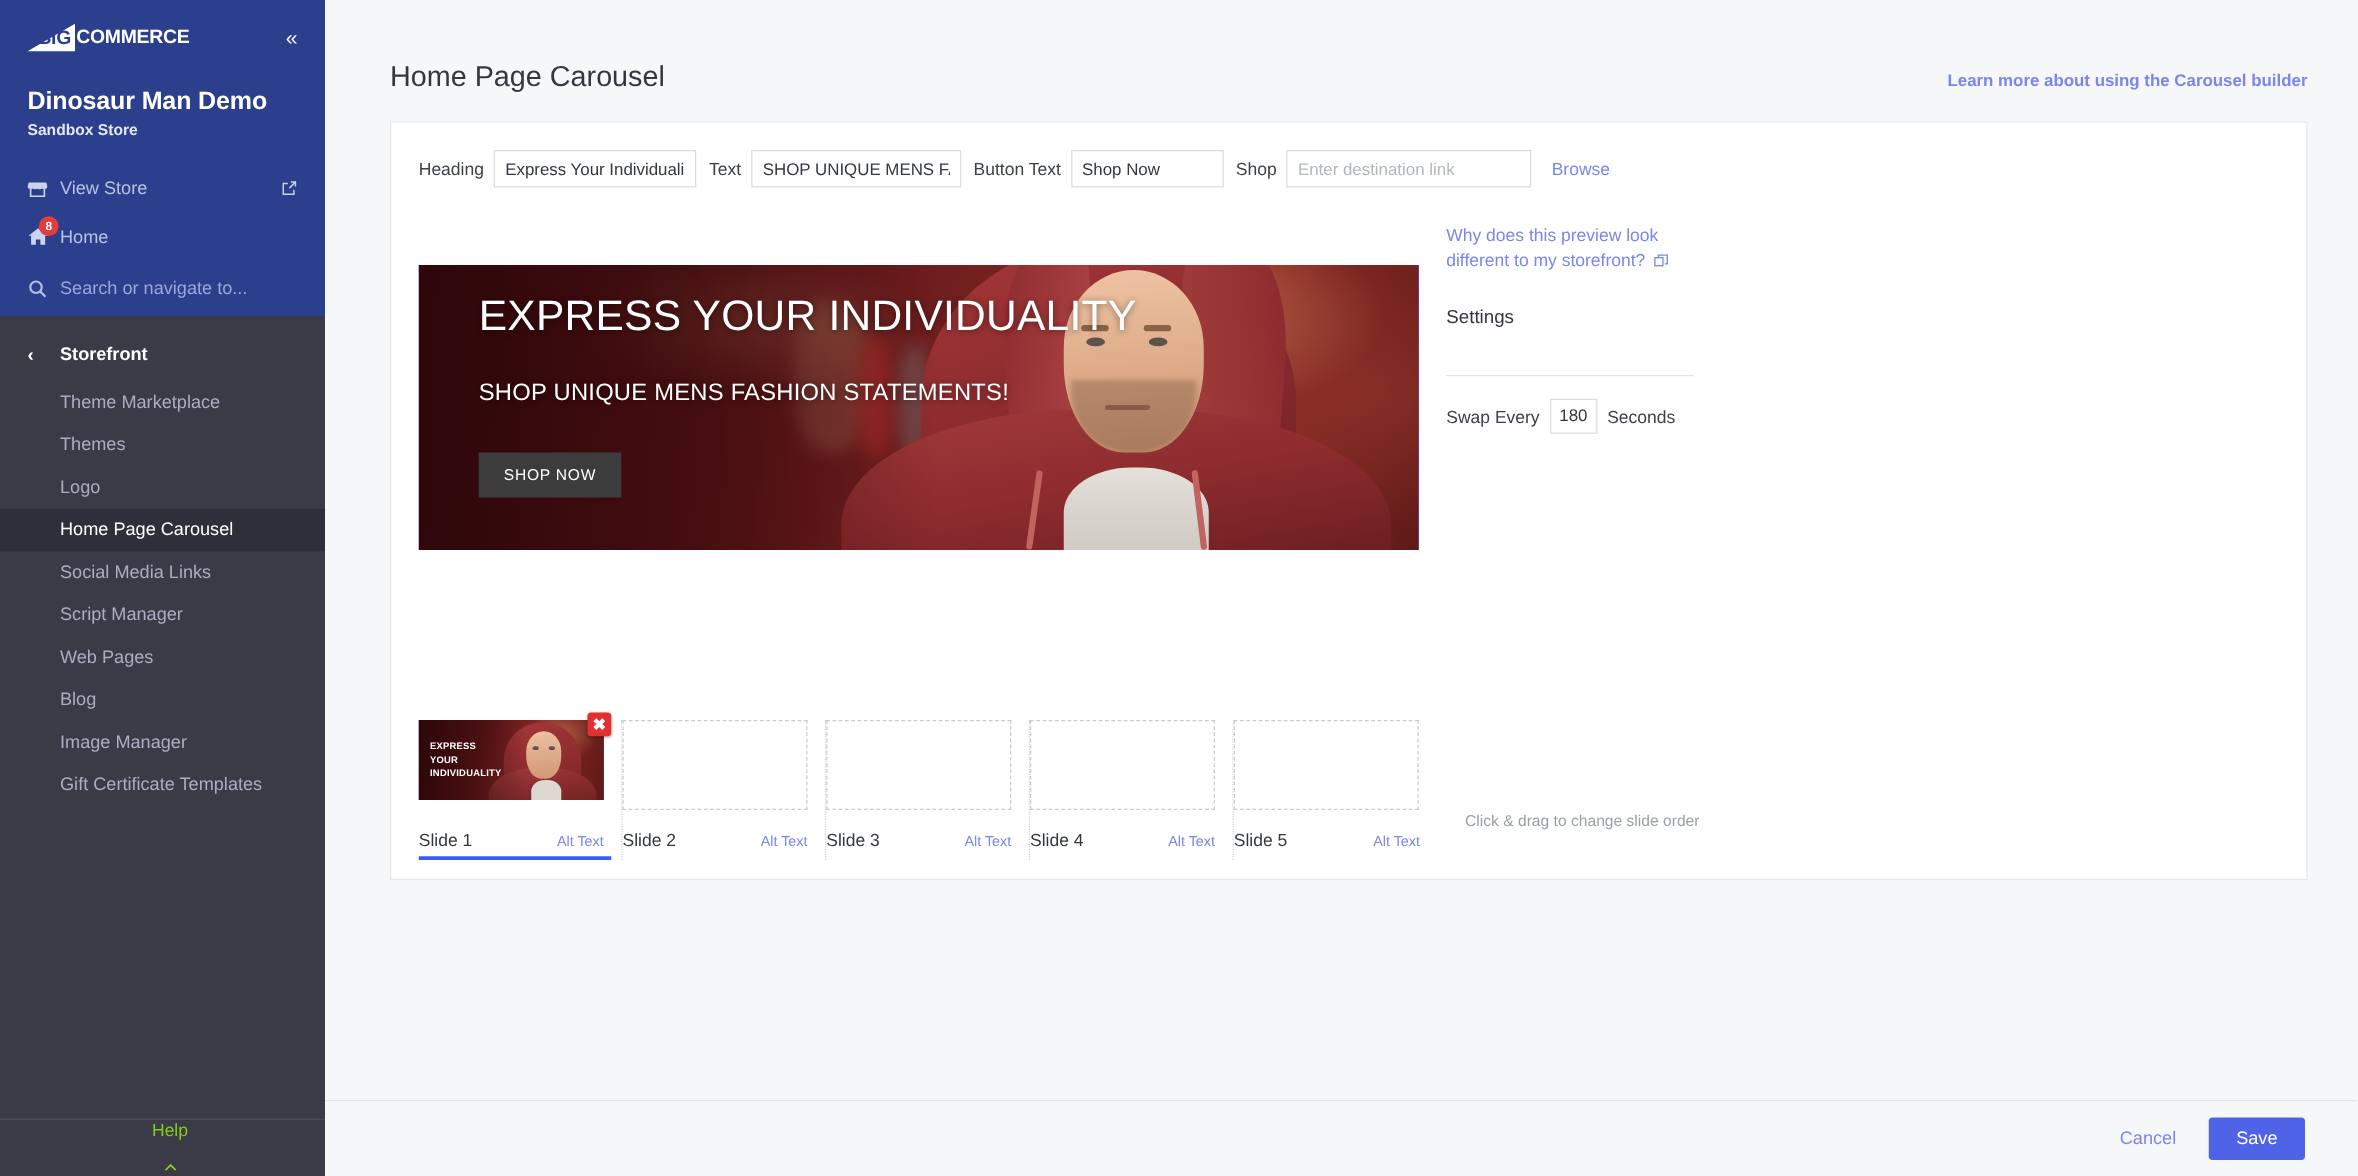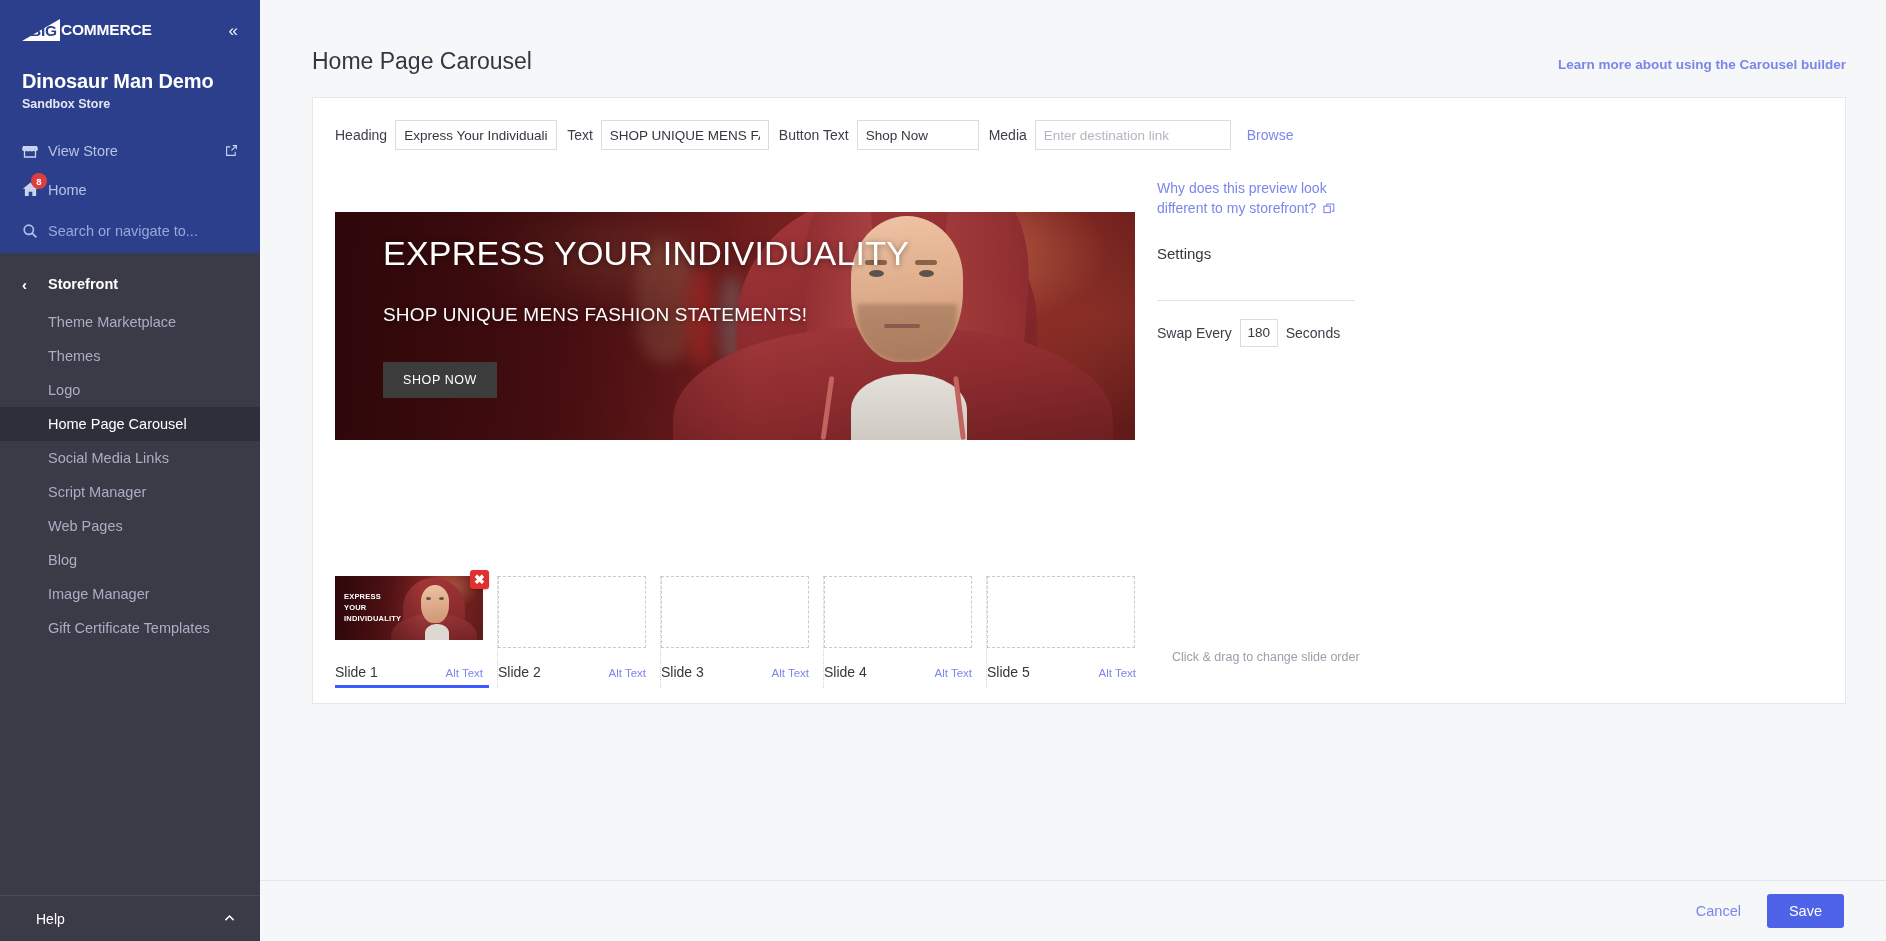--- a/index.html
+++ b/index.html
@@ -673,7 +673,7 @@
       <input id="in-text" class="tb-input" value="SHOP UNIQUE MENS FA" style="">
       <span class="tb-label sp">Button Text</span>
       <input id="in-button" class="tb-input" value="Shop Now" style="">
-      <span class="tb-label sp">Media</span>
+      <span class="tb-label sp">Shop</span>
       <input id="in-link" class="tb-input" placeholder="Enter destination link" style="">
       <span class="browse-link">Browse</span>
     </div>

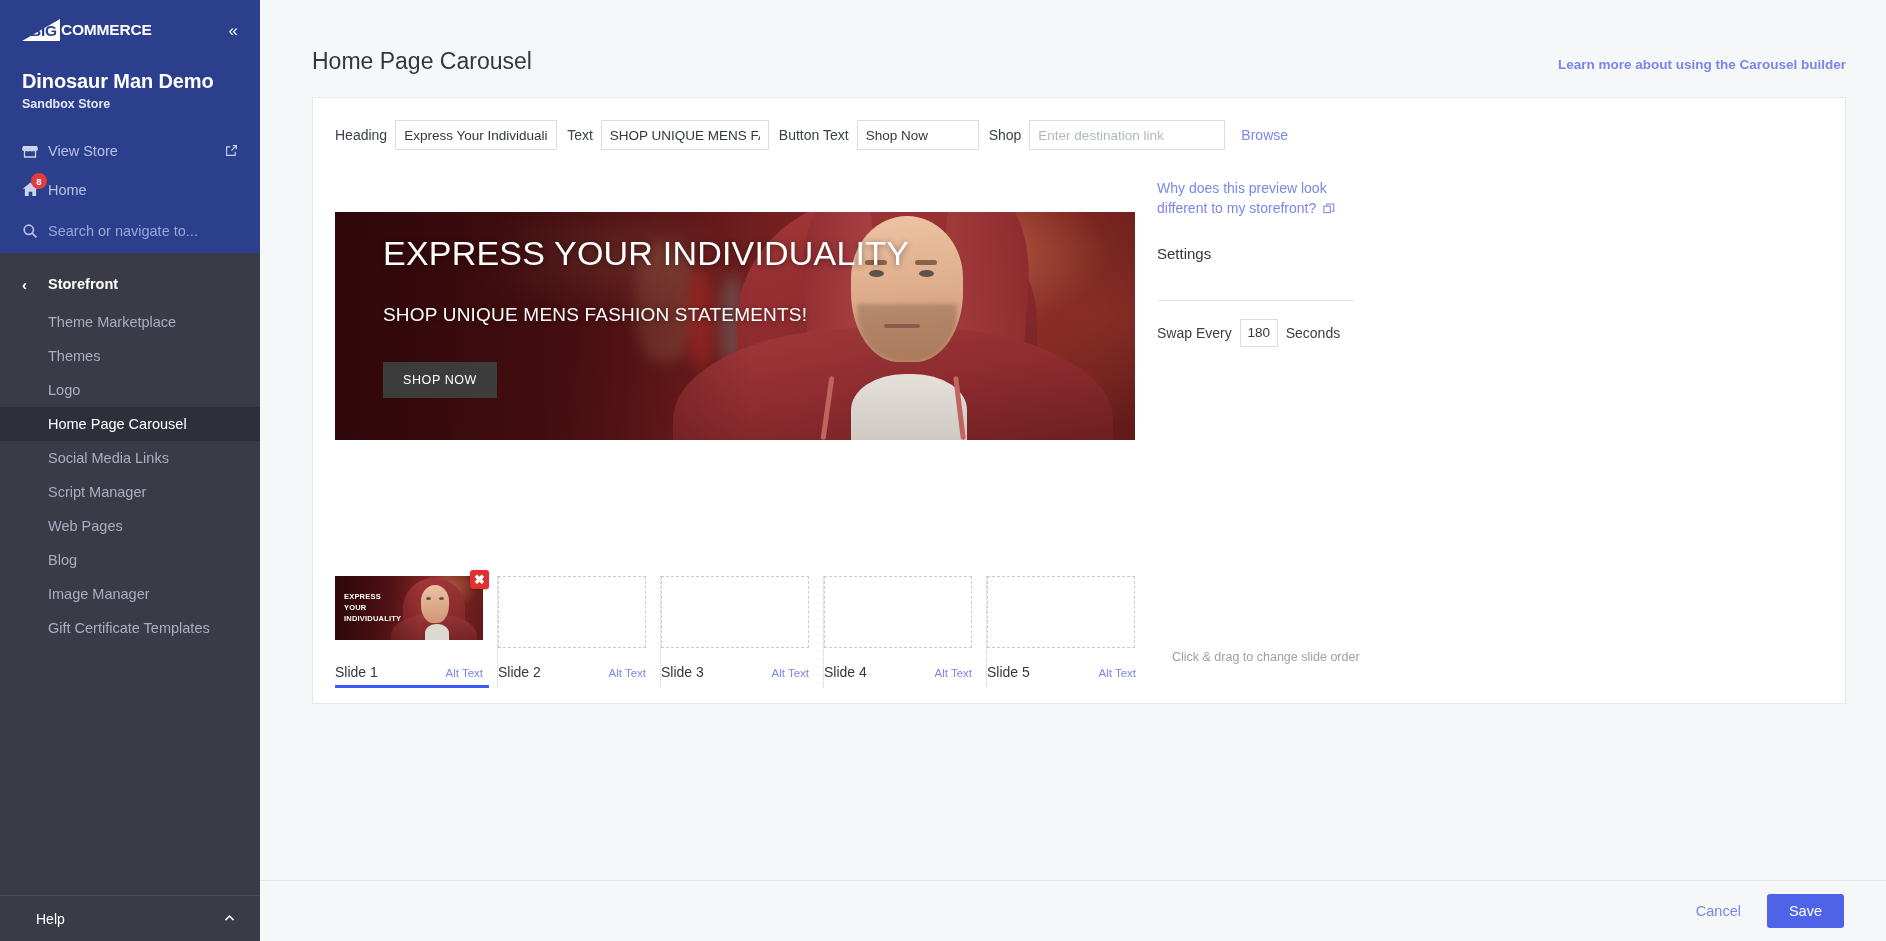--- a/index.html
+++ b/index.html
@@ -170,9 +170,10 @@
     align-items: center;
     justify-content: space-between;
     padding: 0 24px 0 36px;
-    color: #ffffff;
+    color: #84cc16;
     font-size: 14px;
     cursor: pointer;
+    flex-direction: column;
   }
 
   

